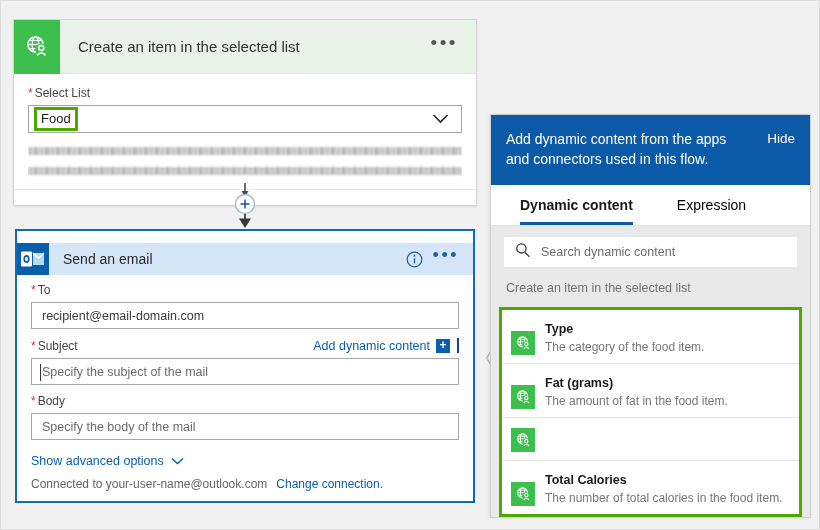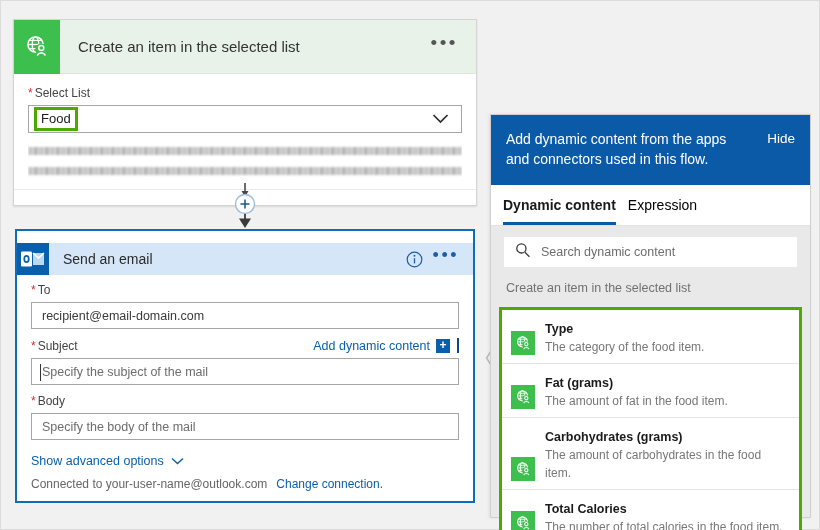--- a/index.html
+++ b/index.html
@@ -265,8 +265,8 @@
   .dc-tabs {
     background: #fff;
     display: flex;
-    gap: 12px;
-    padding: 12px 16px 0 12px;
+    gap: 44px;
+    padding: 12px 16px 0 29px;
     border-bottom: 1px solid #e2e2e2;
   }
   .dc-tab {

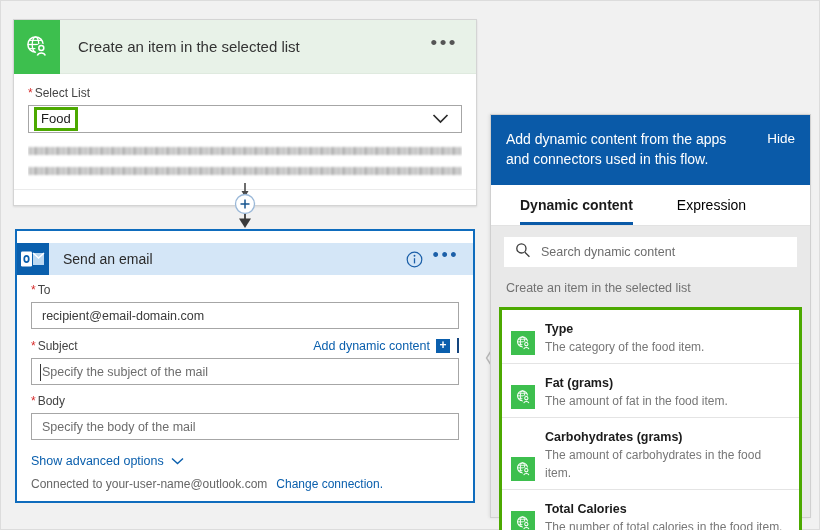--- a/index.html
+++ b/index.html
@@ -546,10 +546,6 @@
             <path d="M13.3 21.6 a4.2 3.6 0 0 1 8 0" fill="none" stroke="#ffffff" stroke-width="1.6"></path>
           </svg>
         </span>
-        <span>
-          <span class="dc-item-name">Carbohydrates (grams)</span><br>
-          <span class="dc-item-desc">The amount of carbohydrates in the food item.</span>
-        </span>
       </div>
 
       <div class="dc-item">

